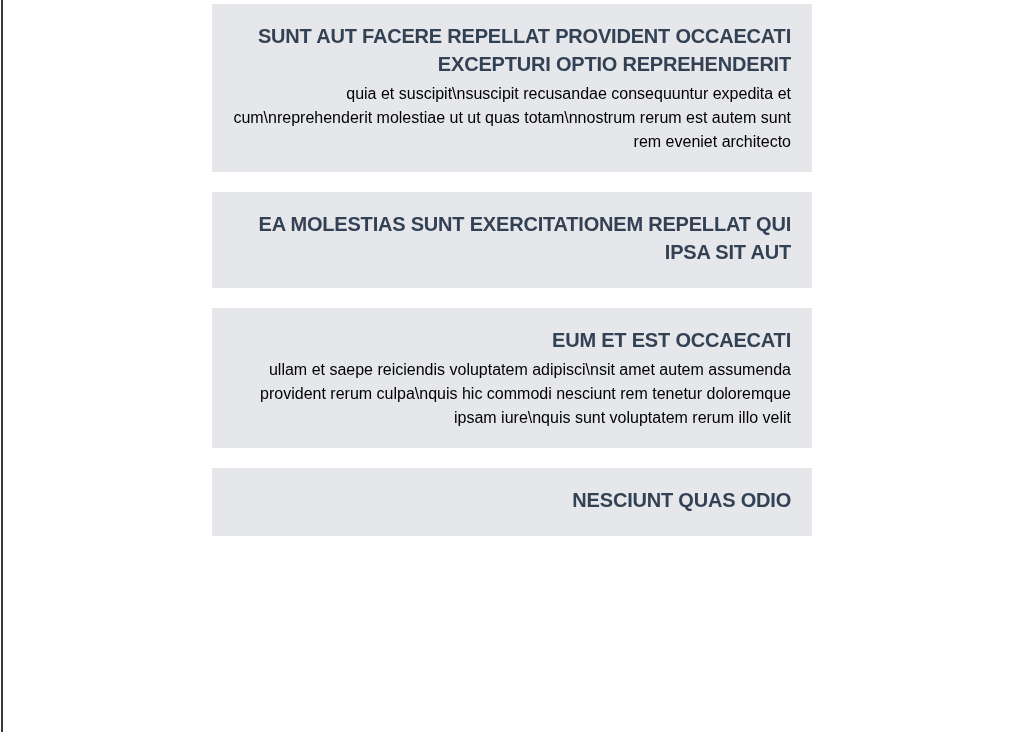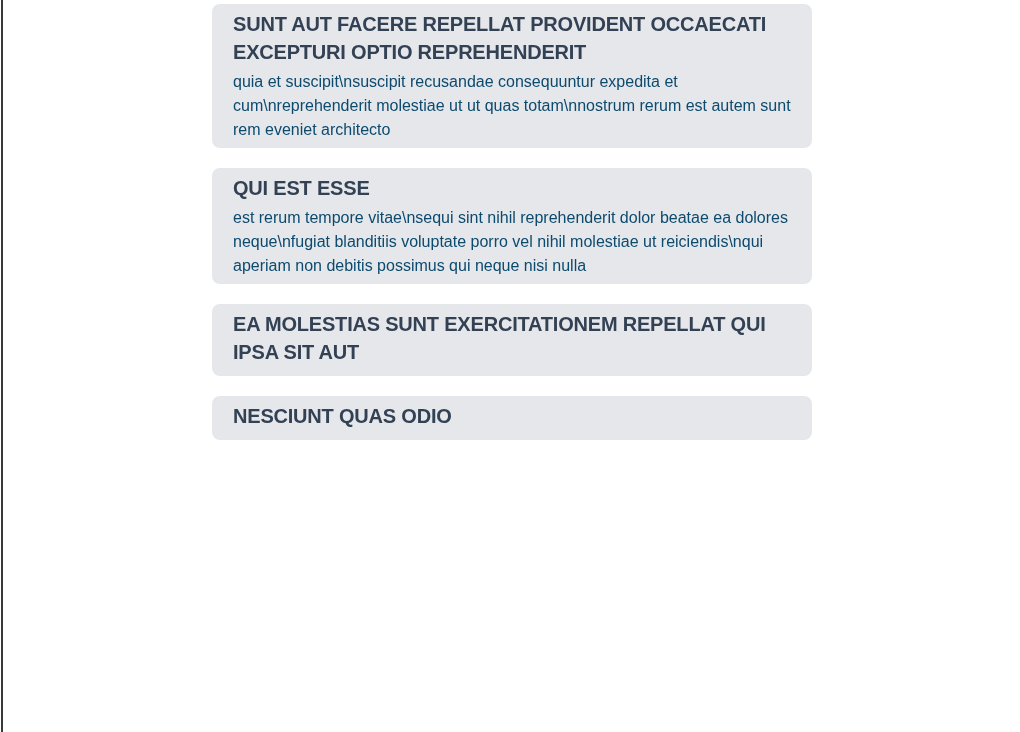--- a/index.html
+++ b/index.html
@@ -30,10 +30,11 @@
   }
   .card {
     background: #e5e7ea;
-    border-radius: 8px;
-    padding: 6px 21px;
+    border-radius: 0;
+    padding: 18px 21px;
     margin-bottom: 20px;
     box-sizing: border-box;
+    text-align: right;
   }
   .card-title {
     margin: 0 0 4px 0;

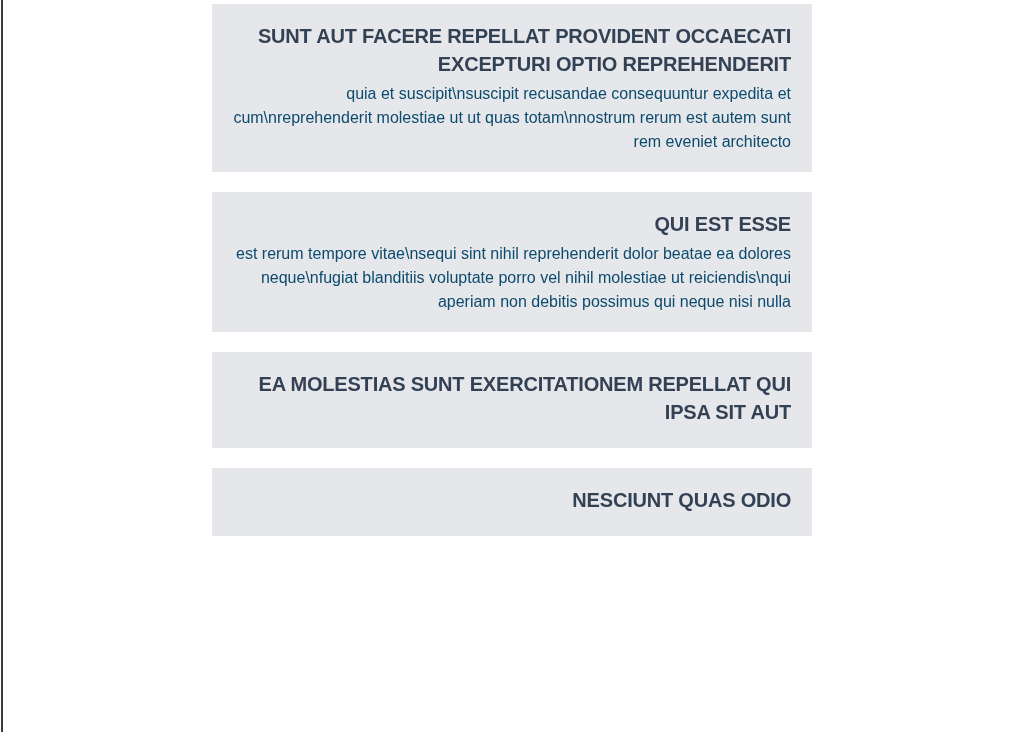--- a/index.html
+++ b/index.html
@@ -48,7 +48,7 @@
     margin: 0;
     font-size: 16px;
     line-height: 24px;
-    color: #0c4a6e;
+    color: #000000;
   }
 </style>
 </head>

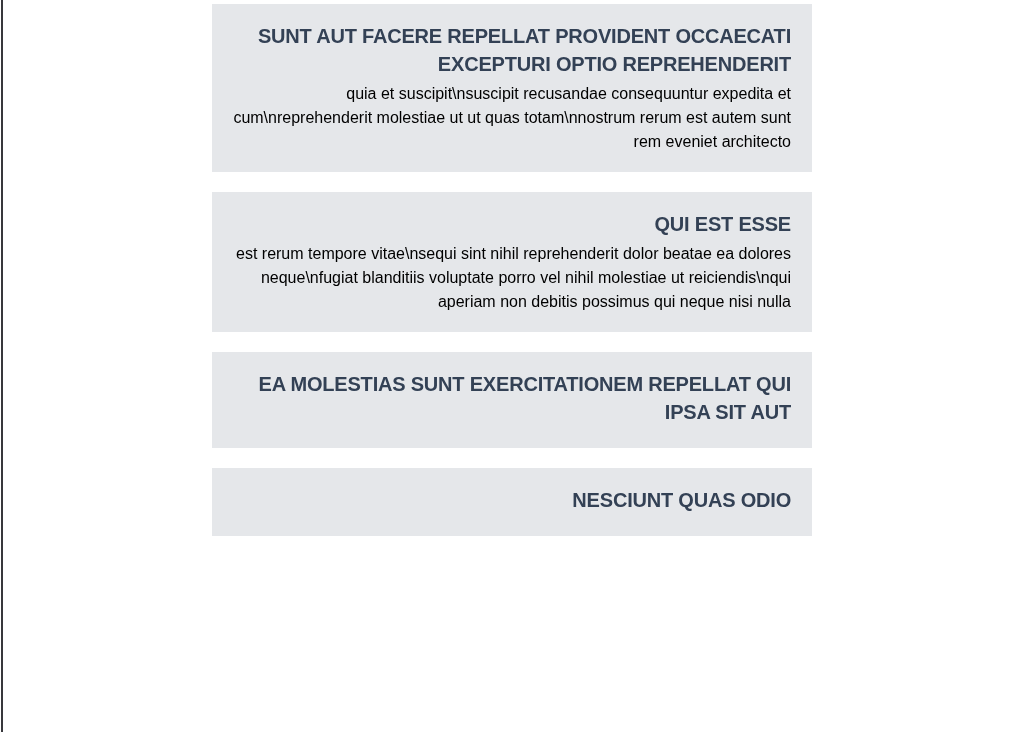--- a/index.html
+++ b/index.html
@@ -63,10 +63,6 @@
     <p class="card-body">quia et suscipit\nsuscipit recusandae consequuntur expedita et cum\nreprehenderit molestiae ut ut quas totam\nnostrum rerum est autem sunt rem eveniet architecto</p>
   </div>
 
-  <div class="card">
-    <h2 class="card-title">QUI EST ESSE</h2>
-    <p class="card-body">est rerum tempore vitae\nsequi sint nihil reprehenderit dolor beatae ea dolores neque\nfugiat blanditiis voluptate porro vel nihil molestiae ut reiciendis\nqui aperiam non debitis possimus qui neque nisi nulla</p>
-  </div>
 
   <div class="card">
     <h2 class="card-title">EA MOLESTIAS SUNT EXERCITATIONEM REPELLAT QUI IPSA SIT AUT</h2>

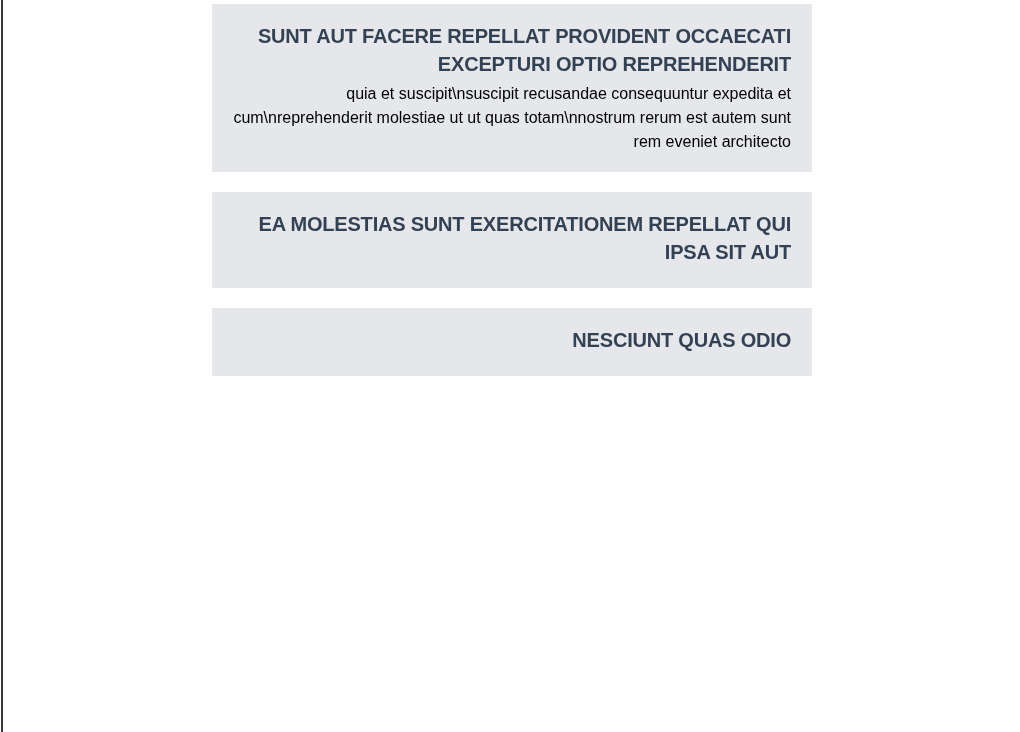--- a/index.html
+++ b/index.html
@@ -68,6 +68,10 @@
     <h2 class="card-title">EA MOLESTIAS SUNT EXERCITATIONEM REPELLAT QUI IPSA SIT AUT</h2>
   </div>
 
+  <div class="card">
+    <h2 class="card-title">EUM ET EST OCCAECATI</h2>
+    <p class="card-body">ullam et saepe reiciendis voluptatem adipisci\nsit amet autem assumenda provident rerum culpa\nquis hic commodi nesciunt rem tenetur doloremque ipsam iure\nquis sunt voluptatem rerum illo velit</p>
+  </div>
 
   <div class="card">
     <h2 class="card-title">NESCIUNT QUAS ODIO</h2>

